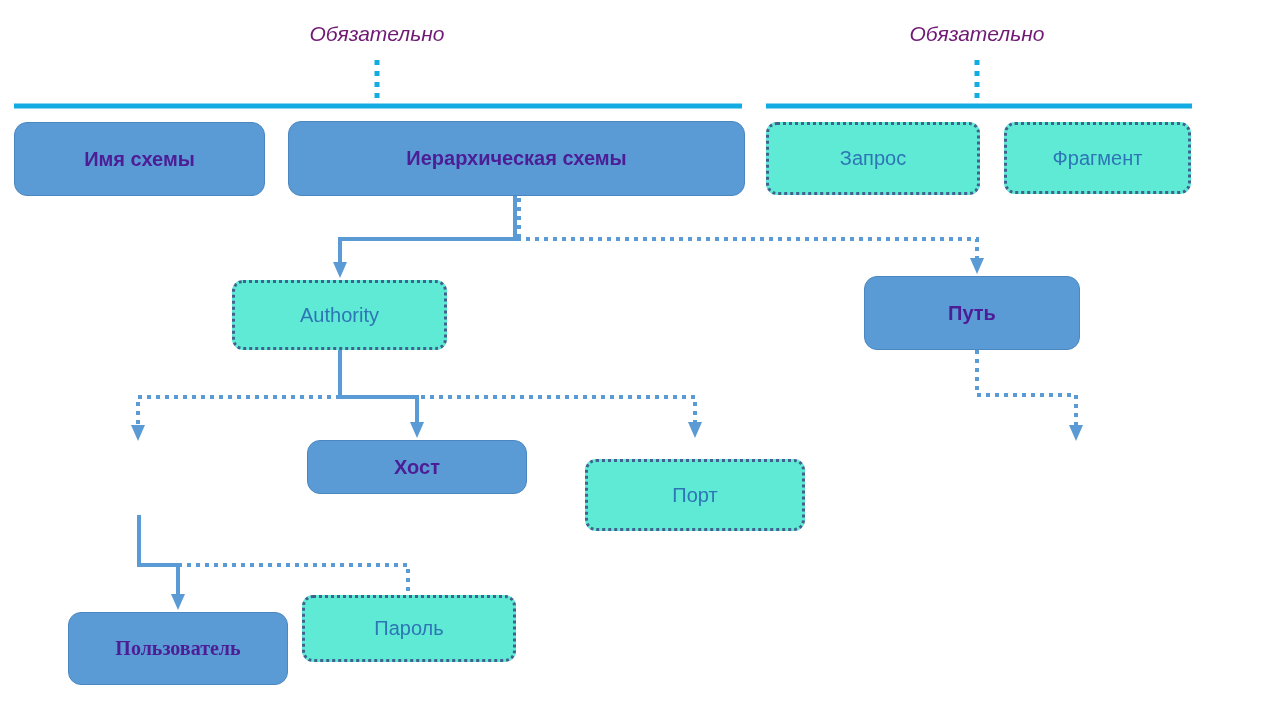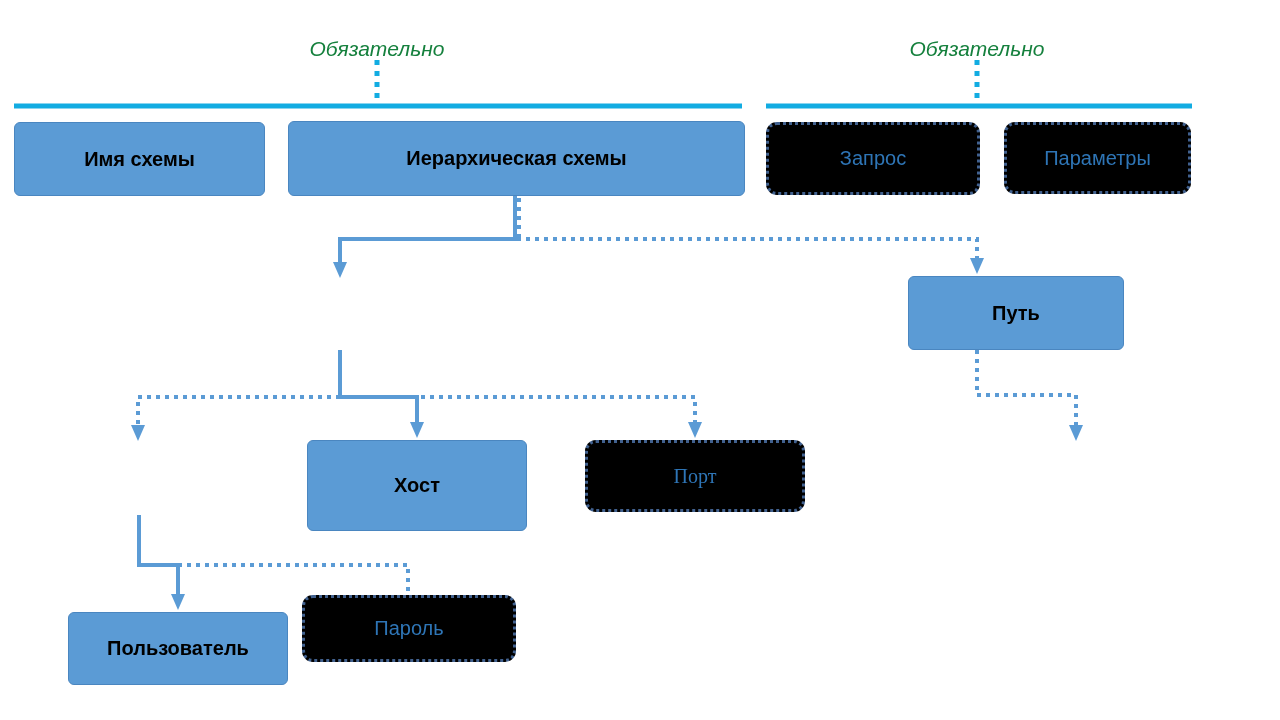--- a/index.html
+++ b/index.html
@@ -23,11 +23,11 @@
   }
   .section-label {
     position: absolute;
-    top: 37px;
+    top: 22px;
     transform: translateX(-50%);
     font-style: italic;
     font-size: 21px;
-    color: #15803d;
+    color: #701a75;
     white-space: nowrap;
   }
   #lbl-mandatory { left: 377px; }

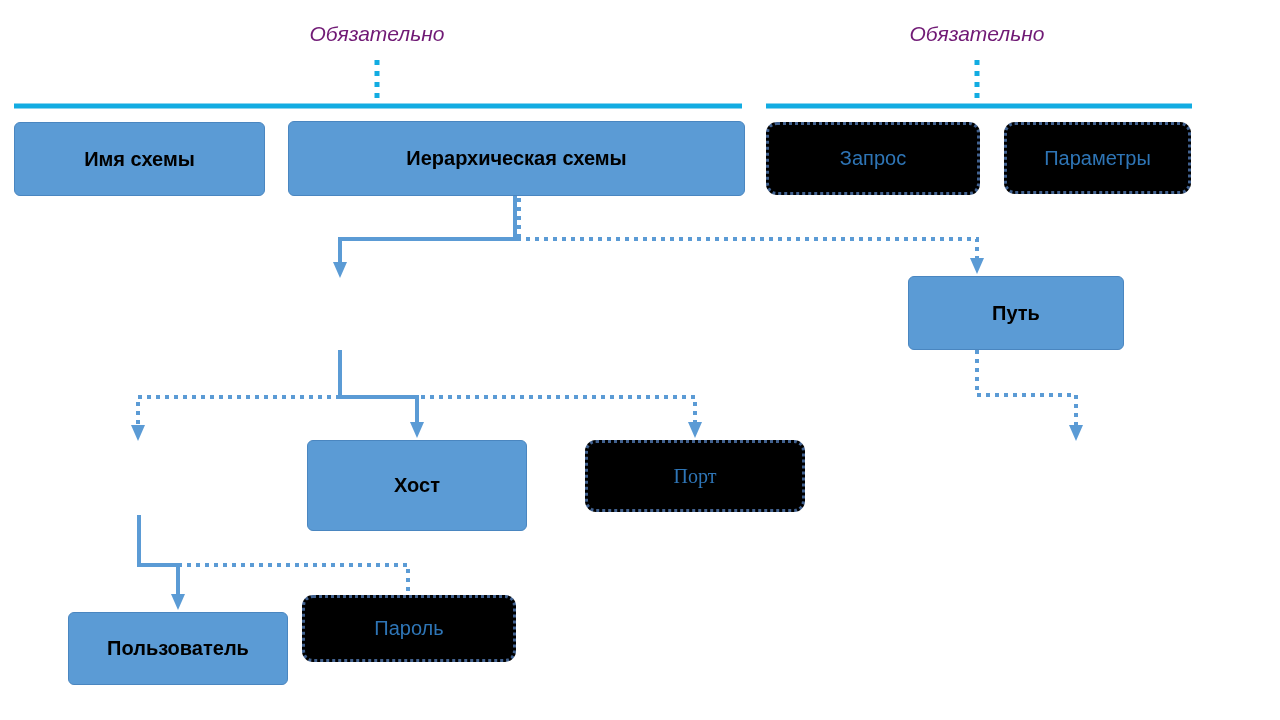--- a/index.html
+++ b/index.html
@@ -45,8 +45,8 @@
   .node.solid {
     background: #5B9BD5;
     border: 1px solid #4A86C0;
-    border-radius: 6px;
-    color: #000000;
+    border-radius: 13px;
+    color: #4c1d95;
     font-weight: bold;
   }
   .node.dotted {

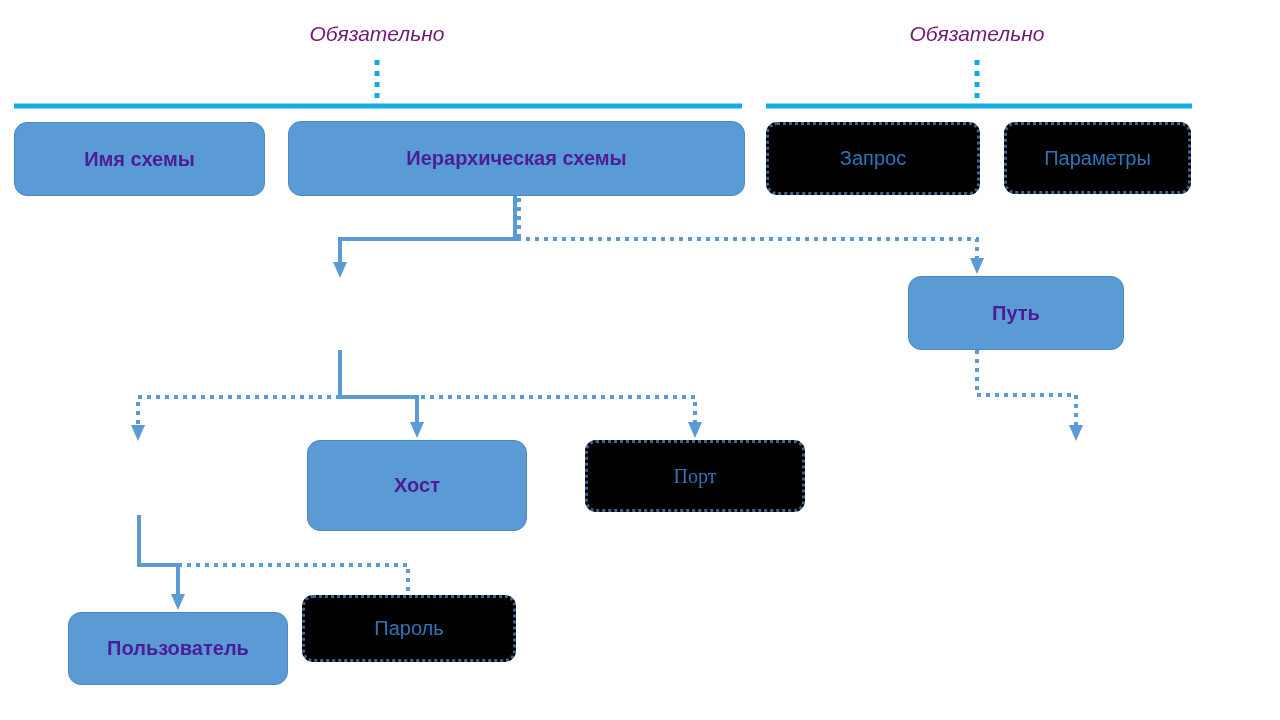--- a/index.html
+++ b/index.html
@@ -50,7 +50,7 @@
     font-weight: bold;
   }
   .node.dotted {
-    background: #000000;
+    background: #5eead4;
     border: 3px dotted #41618F;
     border-radius: 11px;
     color: #2E75B6;

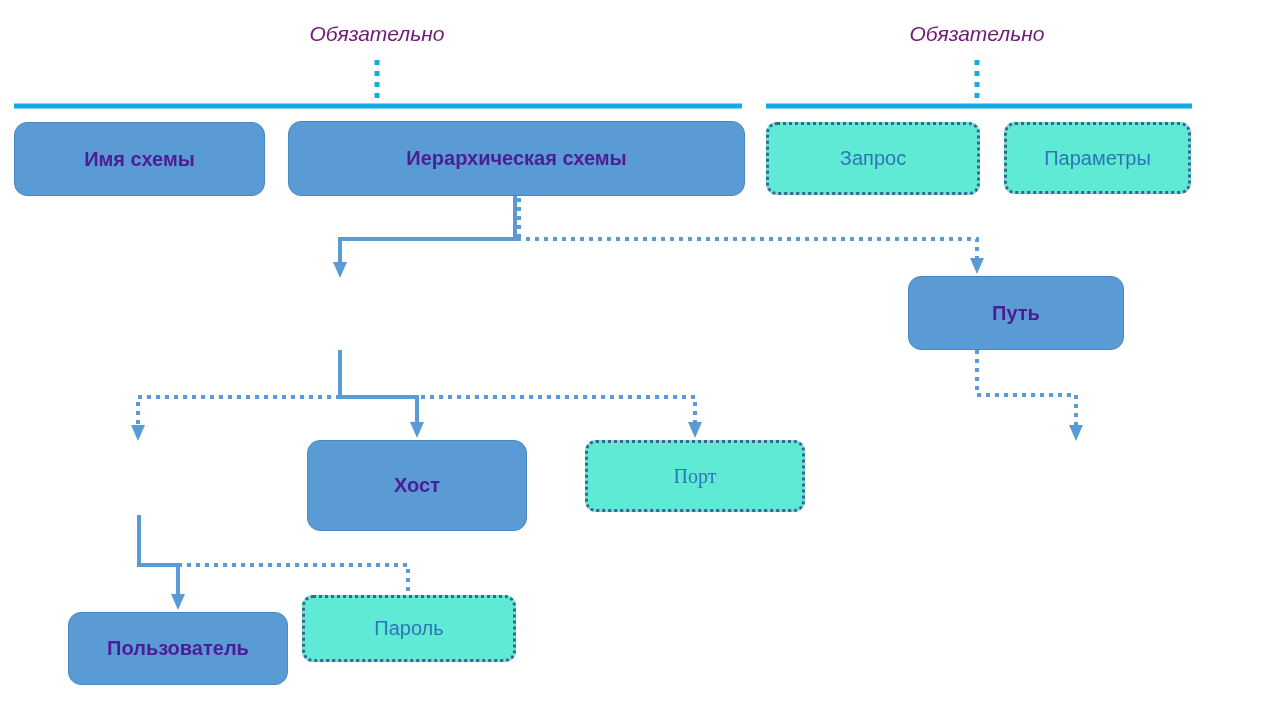--- a/index.html
+++ b/index.html
@@ -115,7 +115,7 @@
     <span>Запрос</span>
   </div>
   <div class="node dotted" id="n-fragment">
-    <span>Параметры</span>
+    <span>Фрагмент</span>
   </div>
   <div class="node solid" id="n-path">
     <span>Путь</span>

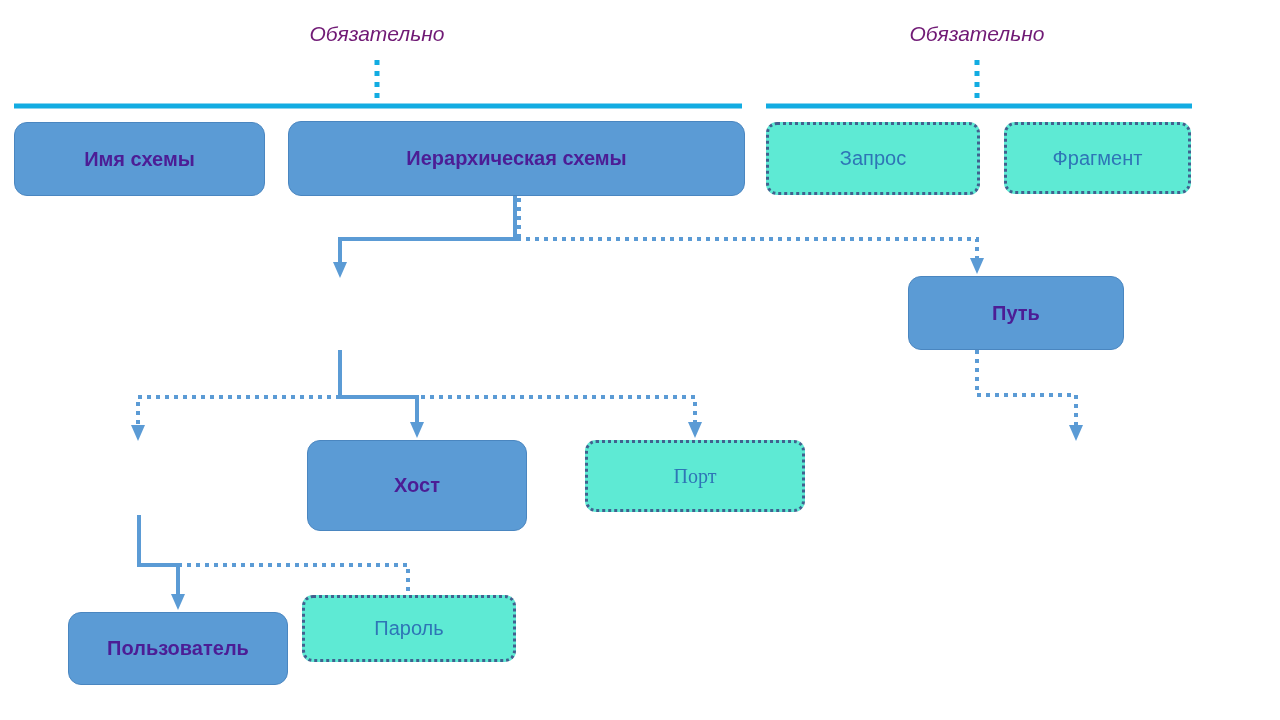--- a/index.html
+++ b/index.html
@@ -117,6 +117,9 @@
   <div class="node dotted" id="n-fragment">
     <span>Фрагмент</span>
   </div>
+  <div class="node dotted" id="n-authority">
+    <span>Authority</span>
+  </div>
   <div class="node solid" id="n-path">
     <span>Путь</span>
   </div>

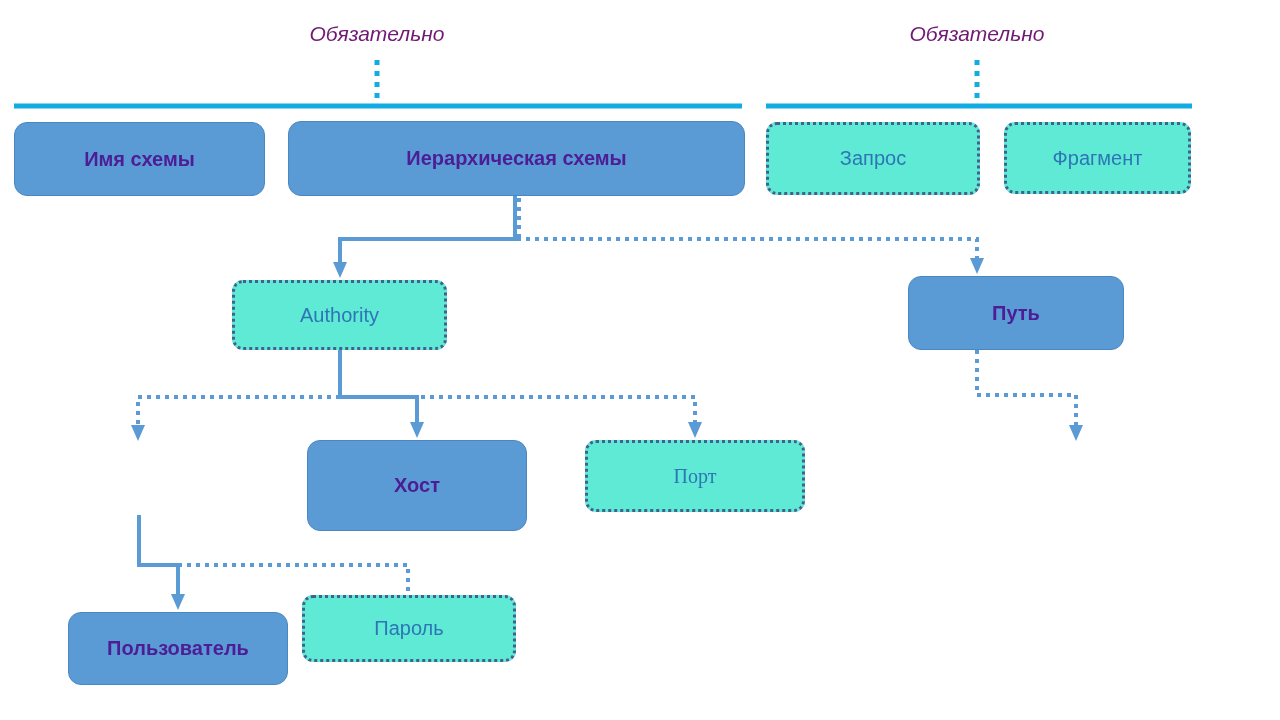--- a/index.html
+++ b/index.html
@@ -61,7 +61,7 @@
   #n-query     { left: 766px;  top: 122px; width: 214px; height: 73px; }
   #n-fragment  { left: 1004px; top: 122px; width: 187px; height: 72px; }
   #n-authority { left: 232px;  top: 280px; width: 215px; height: 70px; }
-  #n-path      { left: 908px;  top: 276px; width: 216px; height: 74px; }
+  #n-path      { left: 864px;  top: 276px; width: 216px; height: 74px; }
   #n-userinfo  { left: 33px;   top: 443px; width: 213px; height: 72px; }
   #n-host      { left: 307px;  top: 440px; width: 220px; height: 91px; }
   #n-port      { left: 585px;  top: 440px; width: 220px; height: 72px; font-family: Liberation Serif, serif; }

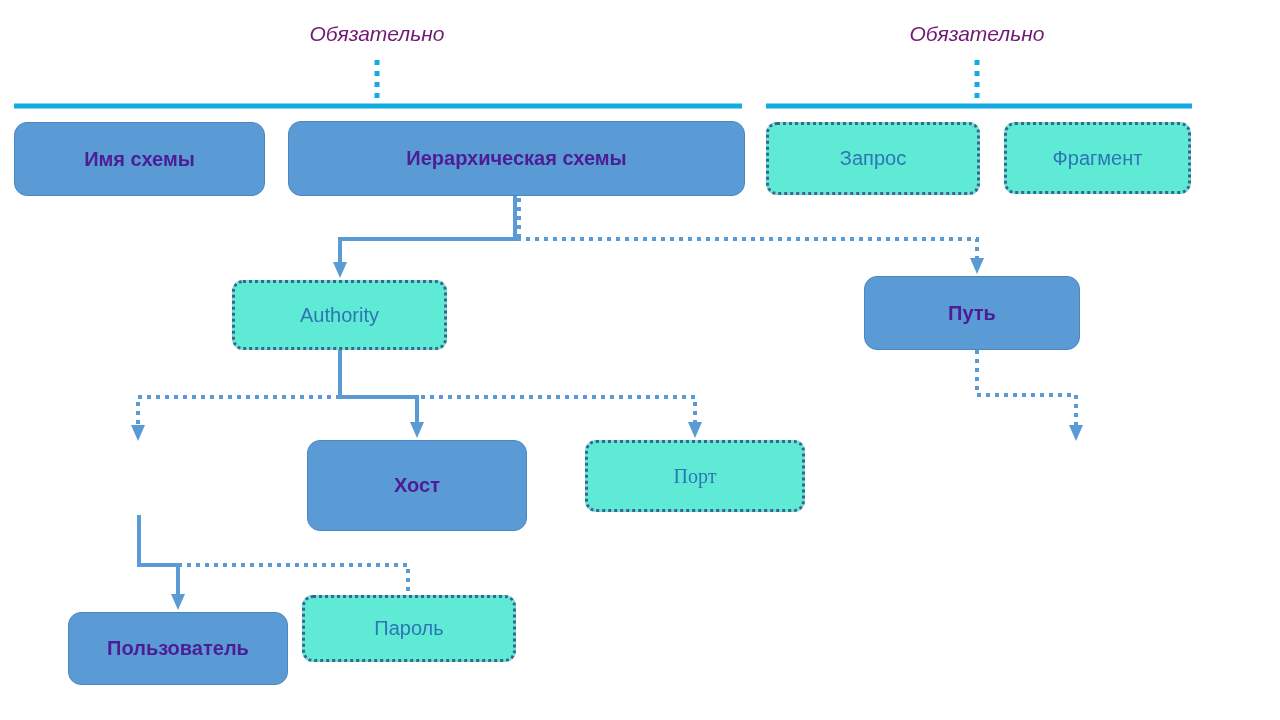--- a/index.html
+++ b/index.html
@@ -63,7 +63,7 @@
   #n-authority { left: 232px;  top: 280px; width: 215px; height: 70px; }
   #n-path      { left: 864px;  top: 276px; width: 216px; height: 74px; }
   #n-userinfo  { left: 33px;   top: 443px; width: 213px; height: 72px; }
-  #n-host      { left: 307px;  top: 440px; width: 220px; height: 91px; }
+  #n-host      { left: 307px;  top: 440px; width: 220px; height: 54px; }
   #n-port      { left: 585px;  top: 440px; width: 220px; height: 72px; font-family: Liberation Serif, serif; }
   #n-params    { left: 968px;  top: 443px; width: 218px; height: 72px; }
   #n-user      { left: 68px;   top: 612px; width: 220px; height: 73px; }

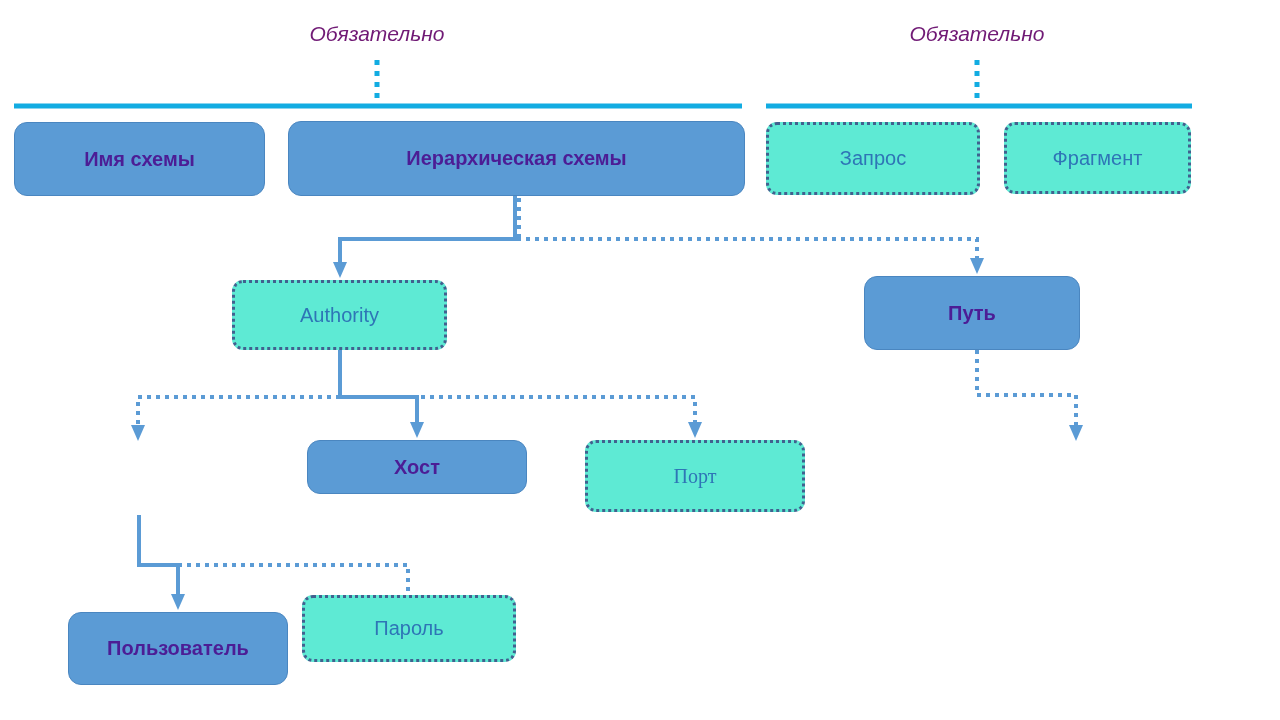--- a/index.html
+++ b/index.html
@@ -64,7 +64,7 @@
   #n-path      { left: 864px;  top: 276px; width: 216px; height: 74px; }
   #n-userinfo  { left: 33px;   top: 443px; width: 213px; height: 72px; }
   #n-host      { left: 307px;  top: 440px; width: 220px; height: 54px; }
-  #n-port      { left: 585px;  top: 440px; width: 220px; height: 72px; font-family: Liberation Serif, serif; }
+  #n-port      { left: 585px;  top: 459px; width: 220px; height: 72px; }
   #n-params    { left: 968px;  top: 443px; width: 218px; height: 72px; }
   #n-user      { left: 68px;   top: 612px; width: 220px; height: 73px; }
   #n-password  { left: 302px;  top: 595px; width: 214px; height: 67px; }

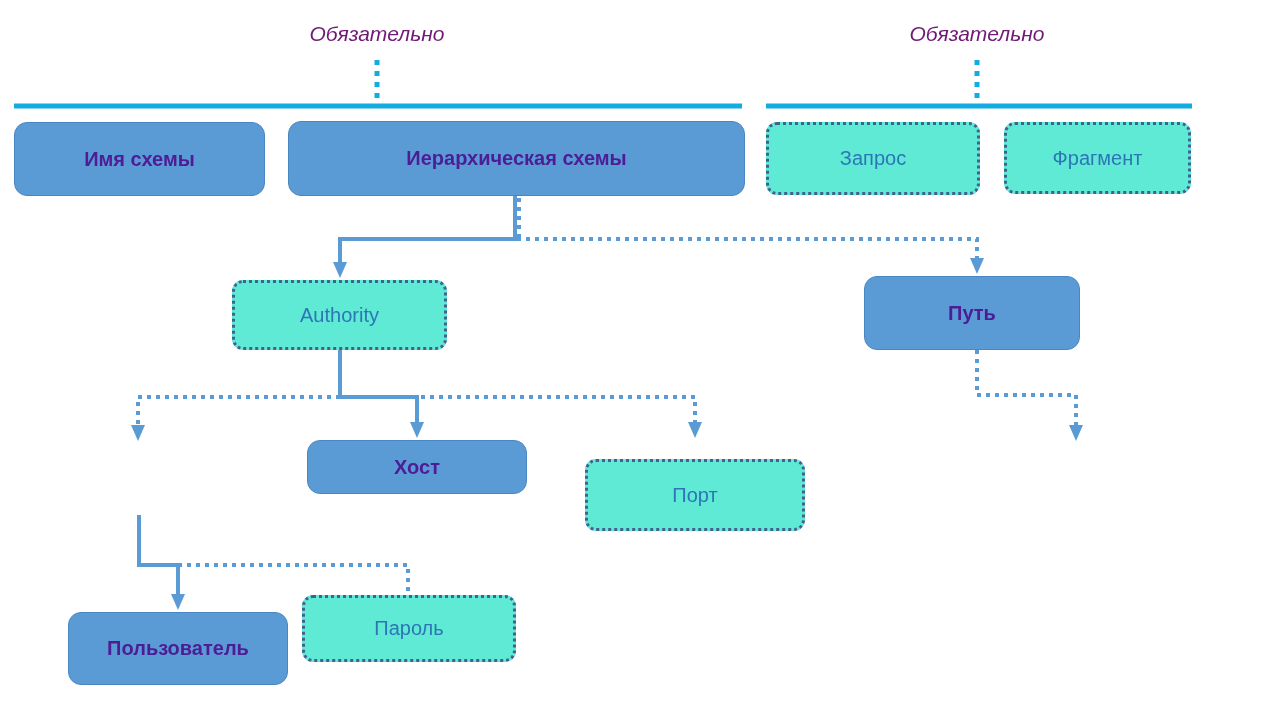--- a/index.html
+++ b/index.html
@@ -66,7 +66,7 @@
   #n-host      { left: 307px;  top: 440px; width: 220px; height: 54px; }
   #n-port      { left: 585px;  top: 459px; width: 220px; height: 72px; }
   #n-params    { left: 968px;  top: 443px; width: 218px; height: 72px; }
-  #n-user      { left: 68px;   top: 612px; width: 220px; height: 73px; }
+  #n-user      { left: 68px;   top: 612px; width: 220px; height: 73px; font-family: Liberation Serif, serif; }
   #n-password  { left: 302px;  top: 595px; width: 214px; height: 67px; }
 </style>
 </head>

